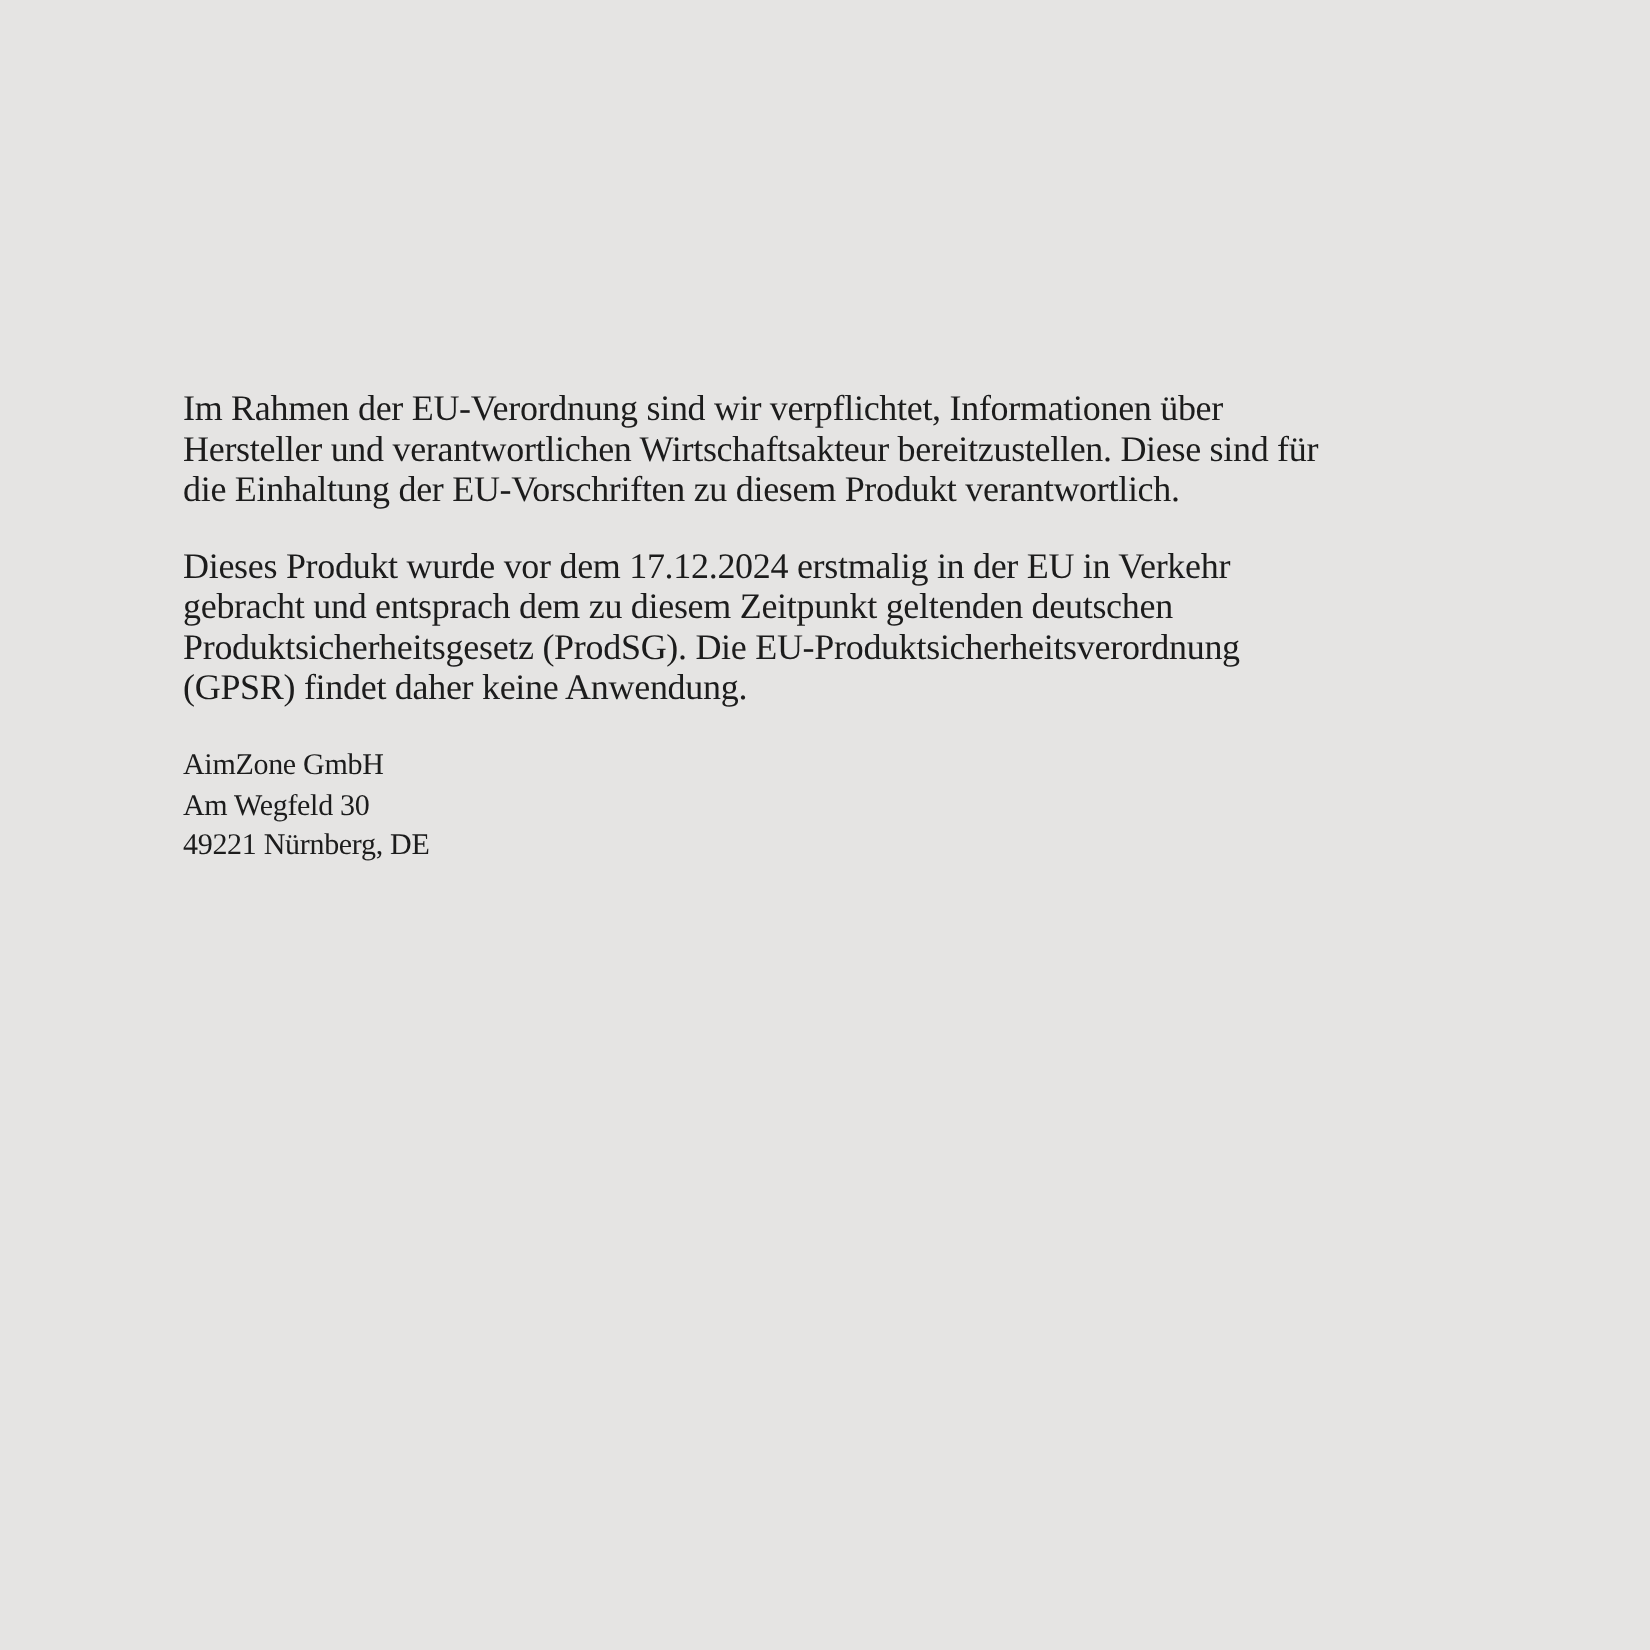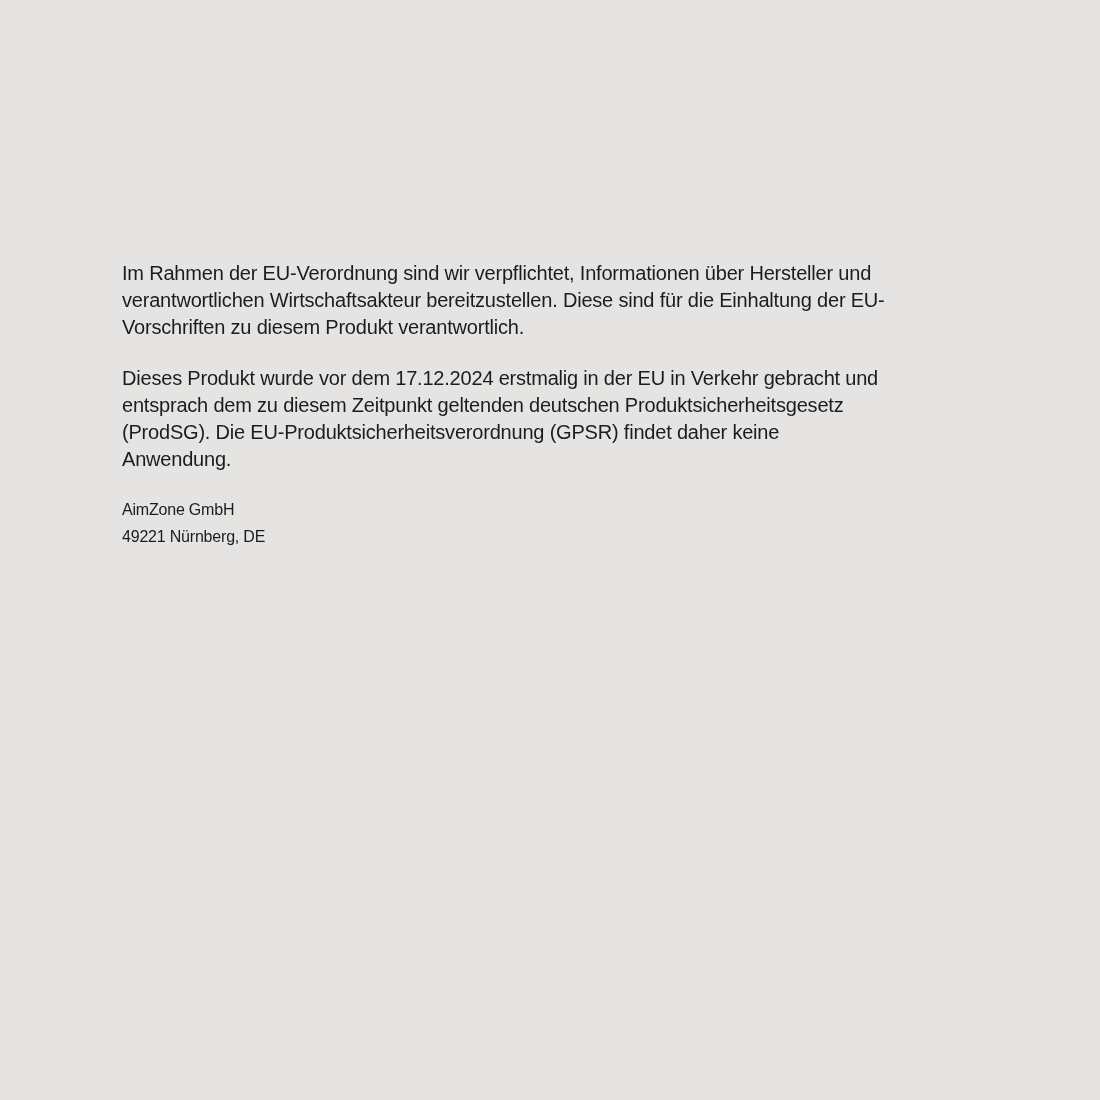--- a/index.html
+++ b/index.html
@@ -30,12 +30,13 @@
     margin: 0;
   }
   .doc p {
-    font-size: 20px;
+    font-size: 24px;
     line-height: 27px;
     font-weight: normal;
     margin: 0 0 24px 0;
     max-width: 872px;
     letter-spacing: -0.2px;
+    font-family: Liberation Serif, serif;
   }
   .address div {
     font-size: 16px;

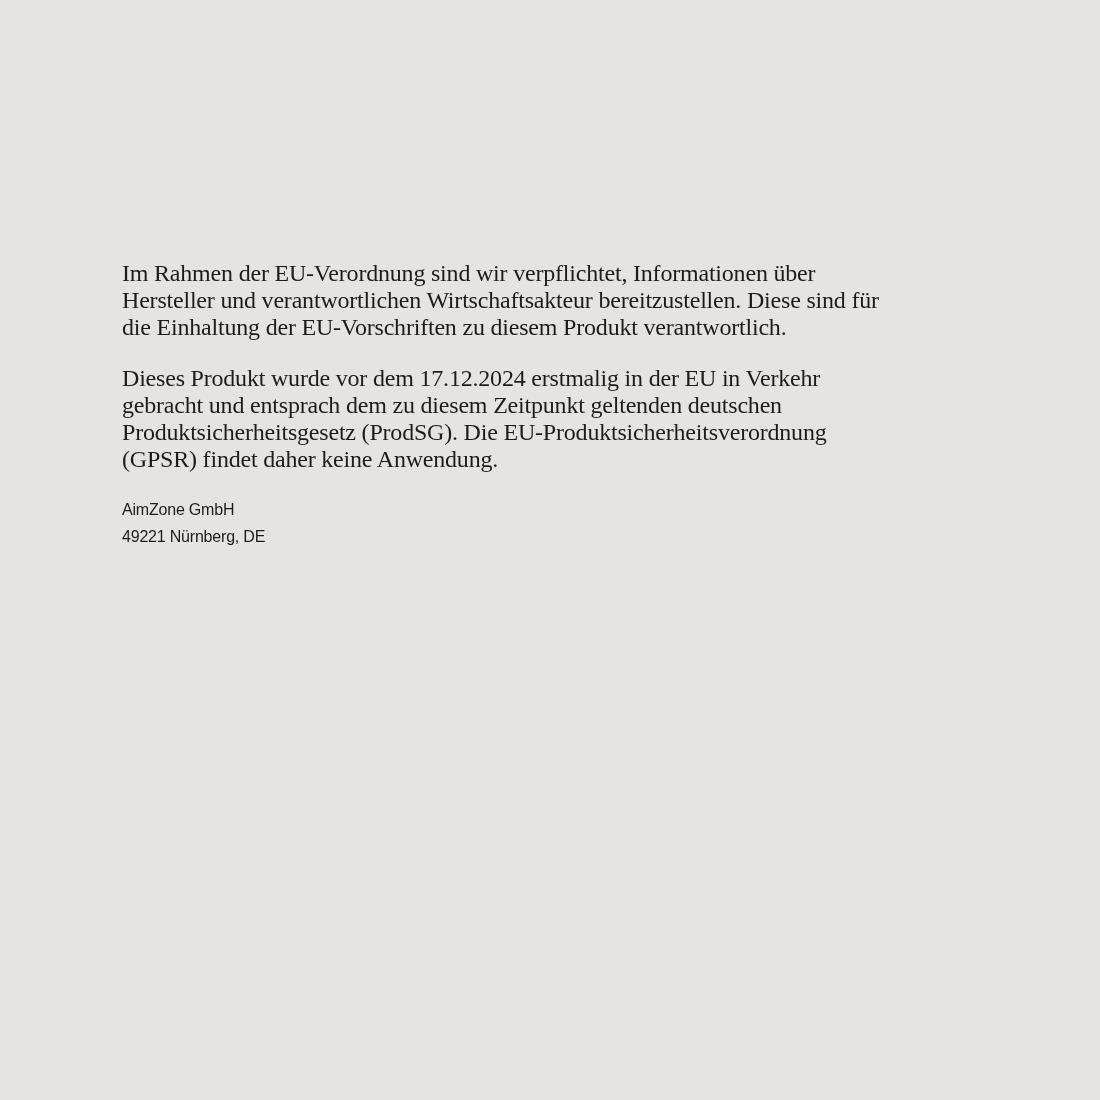--- a/index.html
+++ b/index.html
@@ -39,9 +39,10 @@
     font-family: Liberation Serif, serif;
   }
   .address div {
-    font-size: 16px;
+    font-size: 20px;
     line-height: 26.5px;
     letter-spacing: -0.2px;
+    font-family: Liberation Serif, serif;
   }
 </style>
 </head>

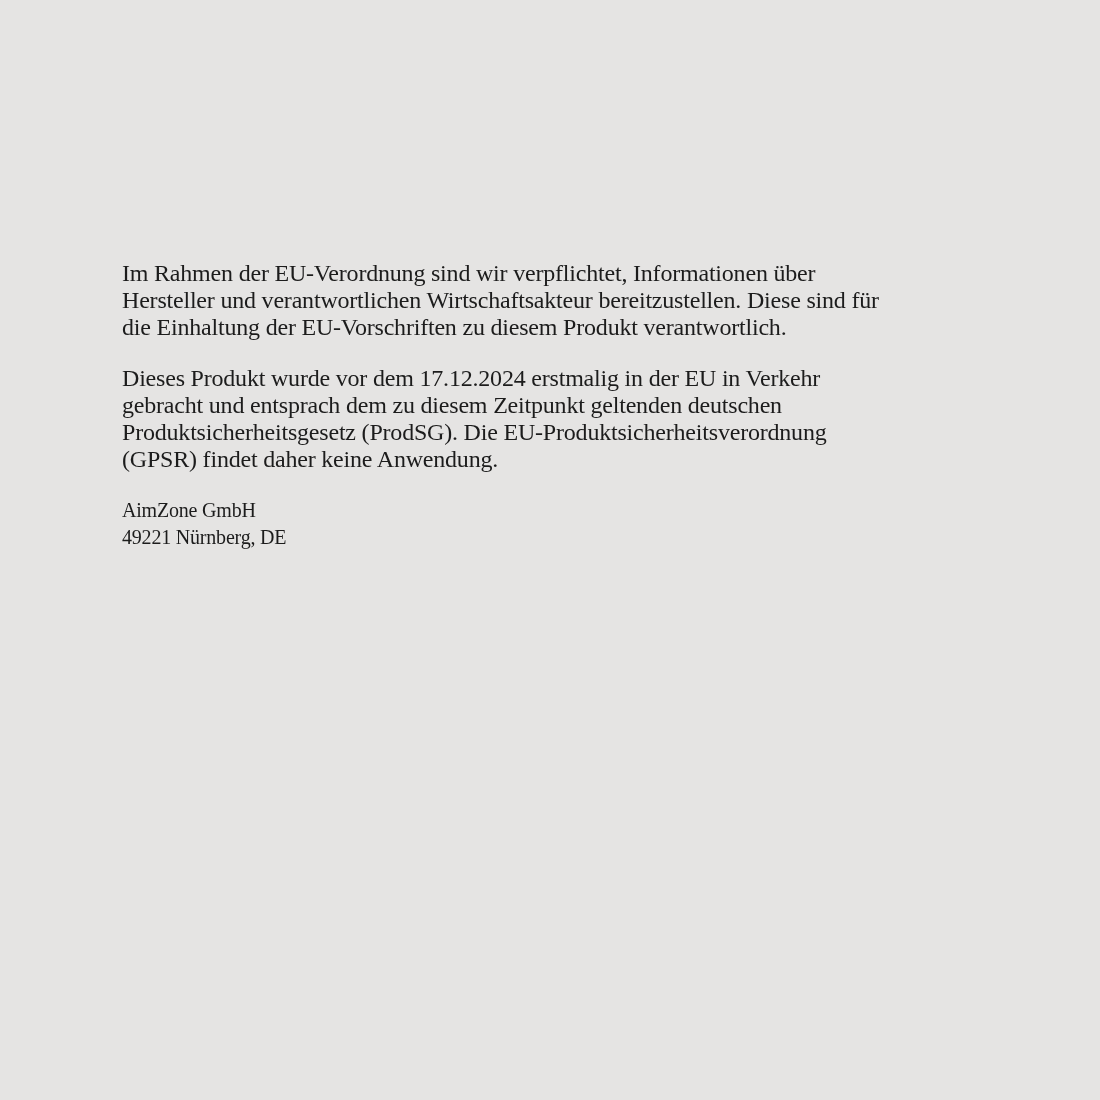--- a/index.html
+++ b/index.html
@@ -58,6 +58,7 @@
 
   <div class="address">
     <div>AimZone GmbH</div>
+    <div>Am Wegfeld 30</div>
     <div>49221 Nürnberg, DE</div>
   </div>
 </div>

